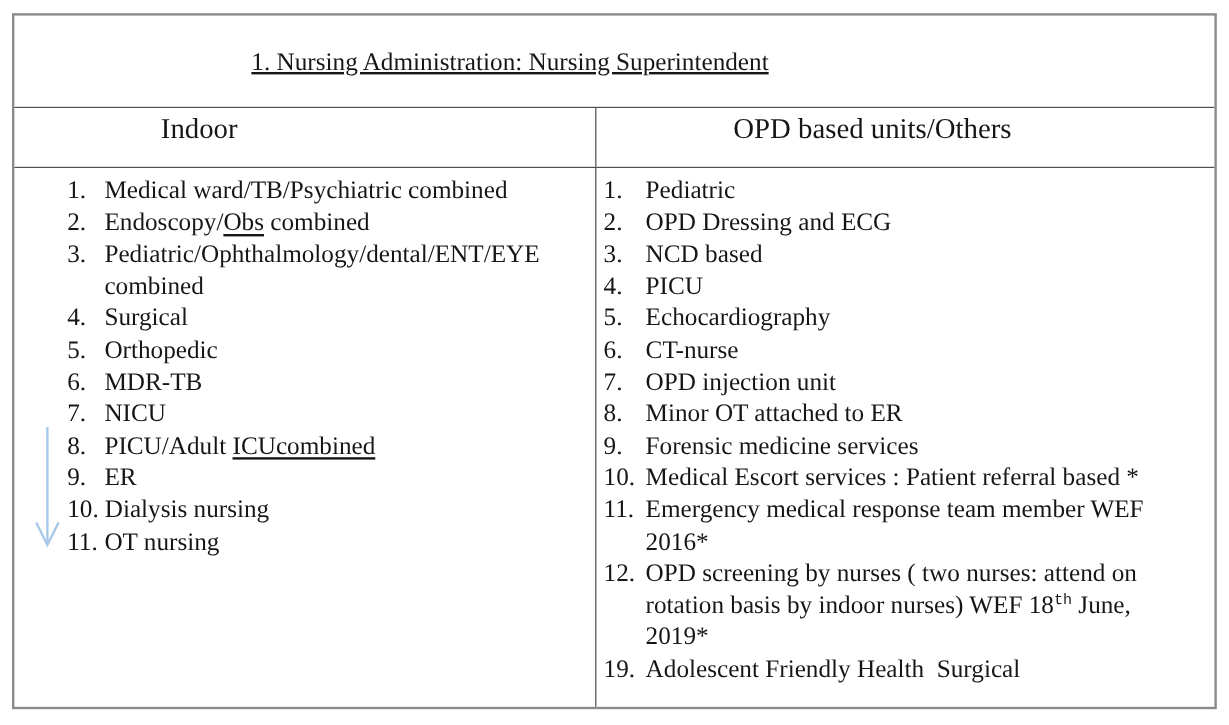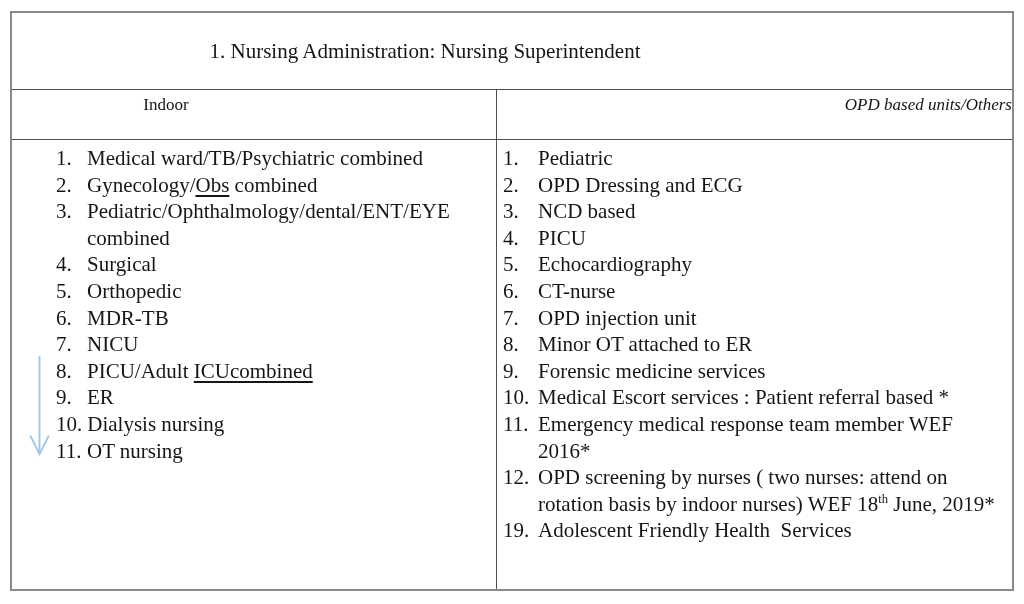--- a/index.html
+++ b/index.html
@@ -29,6 +29,7 @@
     display:flex;align-items:center;justify-content:center;
     padding-right:174px;
     font-size:21px;
+    text-decoration:underline;
   }
   .header-row{
     position:absolute;left:0;top:77px;width:100%;height:50px;

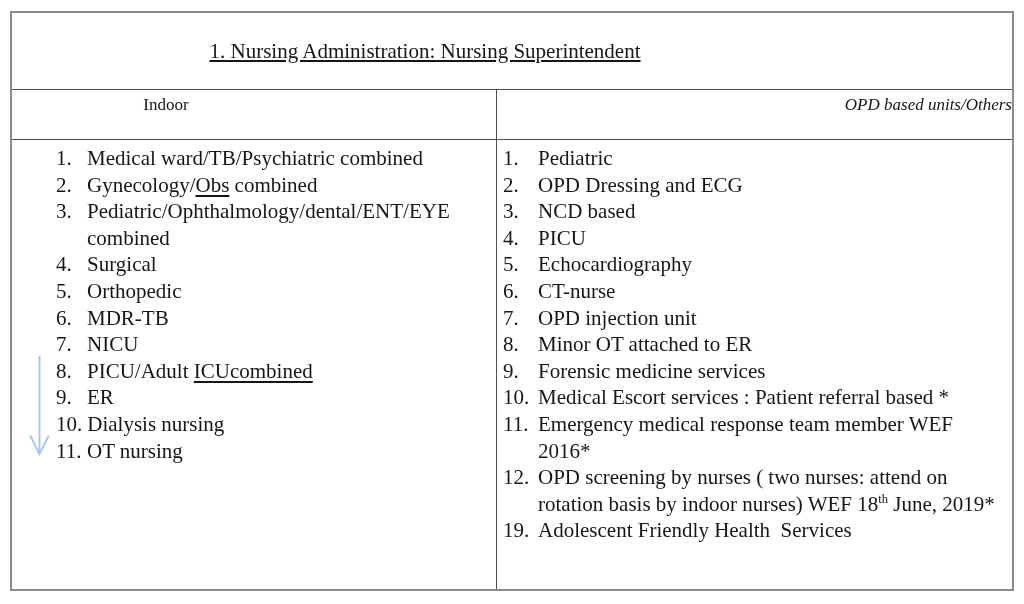--- a/index.html
+++ b/index.html
@@ -35,7 +35,7 @@
     position:absolute;left:0;top:77px;width:100%;height:50px;
     border-bottom:1.5px solid var(--border_inner);
     display:flex;
-    font-size:17px;
+    font-size:24px;
   }
   .body-row{
     position:absolute;left:0;top:127px;width:100%;height:449px;

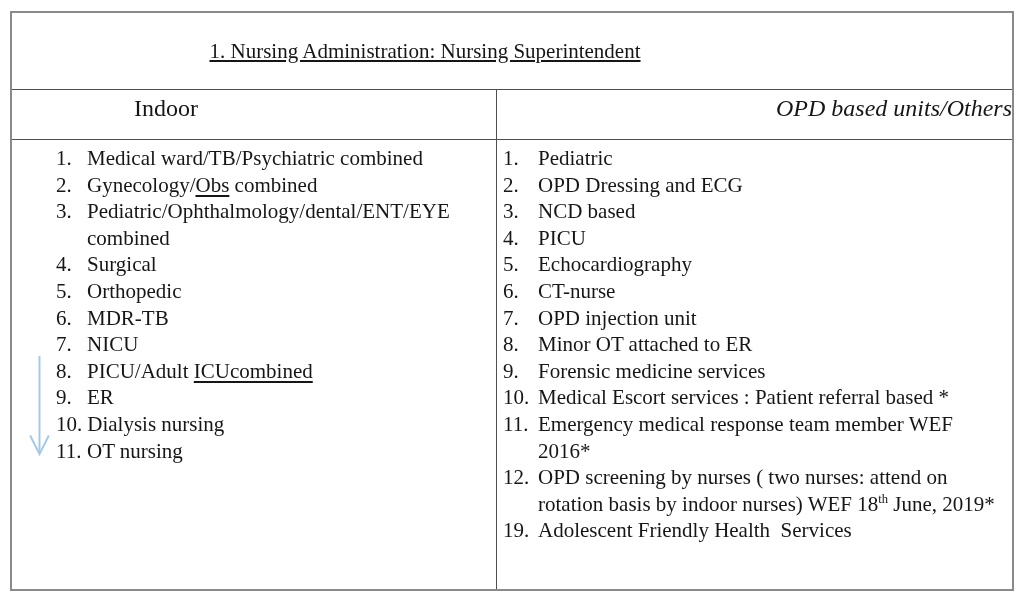--- a/index.html
+++ b/index.html
@@ -50,7 +50,7 @@
     text-align:center;padding-top:5px;padding-right:176px;
   }
   .header-cell-right{
-    text-align:right;padding-top:5px;padding-left:114px;font-style:italic;
+    text-align:left;padding-top:5px;padding-left:114px;
   }
   .list{font-size:21px;line-height:26.6px;}
   .indoor-list{padding:5px 8px 0 44px;}

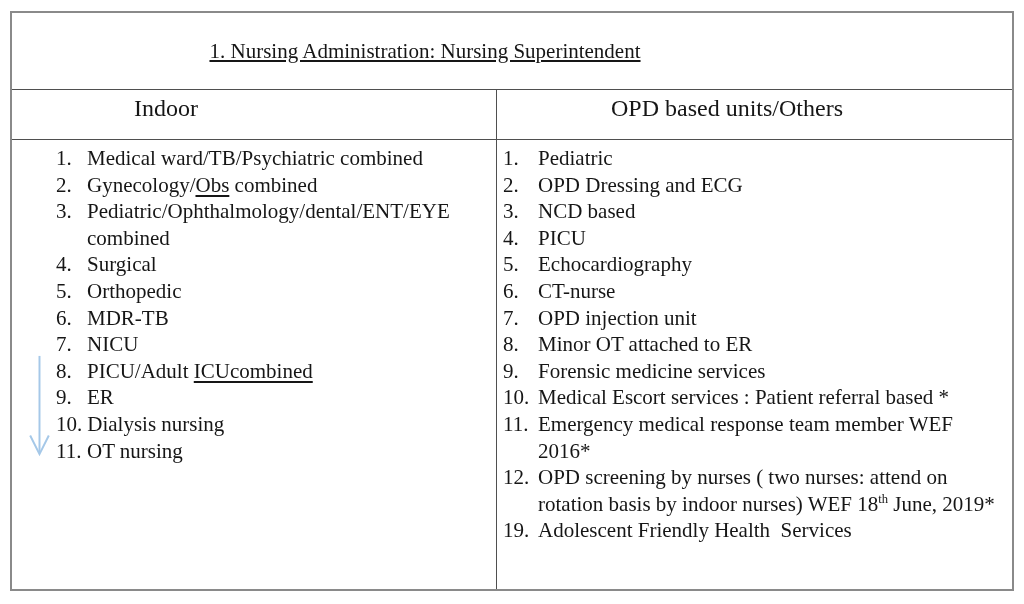--- a/index.html
+++ b/index.html
@@ -95,7 +95,7 @@
           </div>
           <div class="li">
             <span class="num">2.</span>
-            <span class="txt"><span>Gynecology/</span><span class="wavy">Obs</span><span> combined</span></span>
+            <span class="txt"><span>Endoscopy/</span><span class="wavy">Obs</span><span> combined</span></span>
           </div>
           <div class="li">
             <span class="num">3.</span>

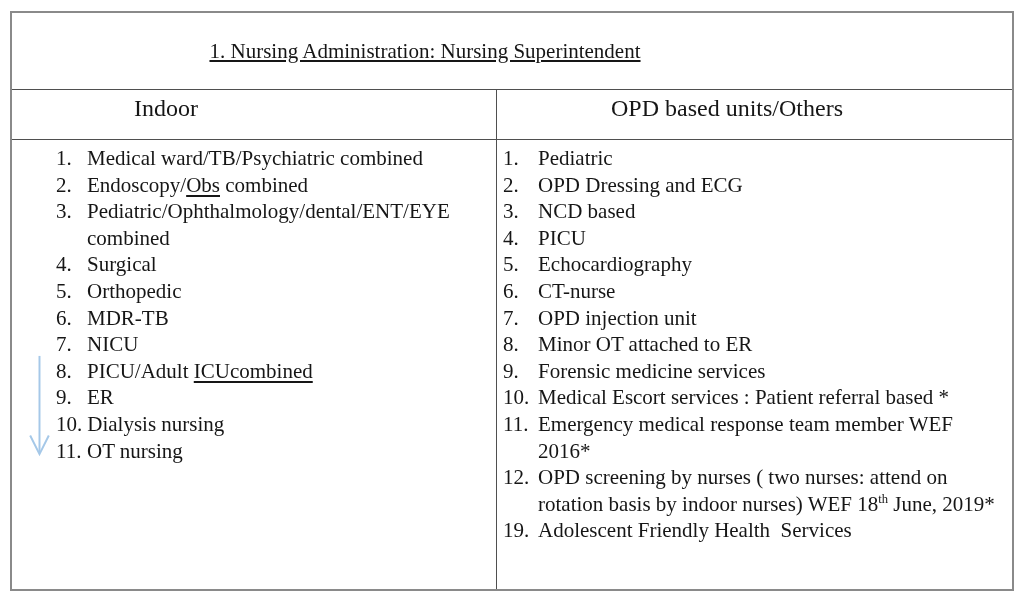--- a/index.html
+++ b/index.html
@@ -69,7 +69,7 @@
     text-decoration-skip-ink:none;
     text-decoration:underline;
   }
-  .sup{font-size:0.6em;vertical-align:super;line-height:0;}
+  .sup{font-size:0.6em;vertical-align:super;line-height:0;font-family:Liberation Mono, monospace;}
   .arrow-svg{position:absolute;left:28px;top:352px;width:22px;height:108px;}
 </style>
 </head>

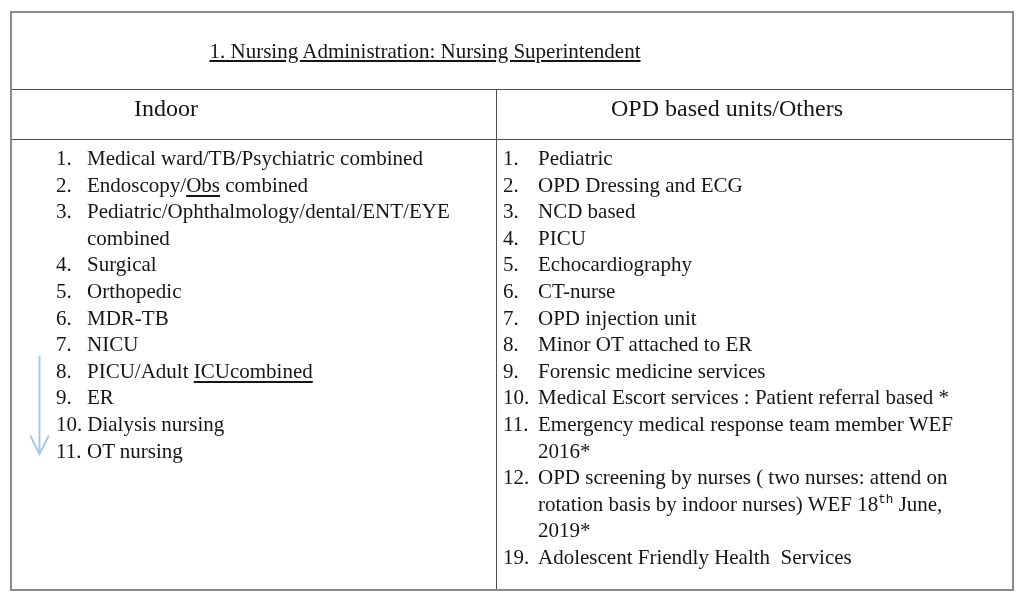--- a/index.html
+++ b/index.html
@@ -187,7 +187,7 @@
           </div>
           <div class="li">
             <span class="num">19.</span>
-            <span class="txt"><span>Adolescent Friendly Health  Services</span></span>
+            <span class="txt"><span>Adolescent Friendly Health  Surgical</span></span>
           </div>
         </div>
     </div>

